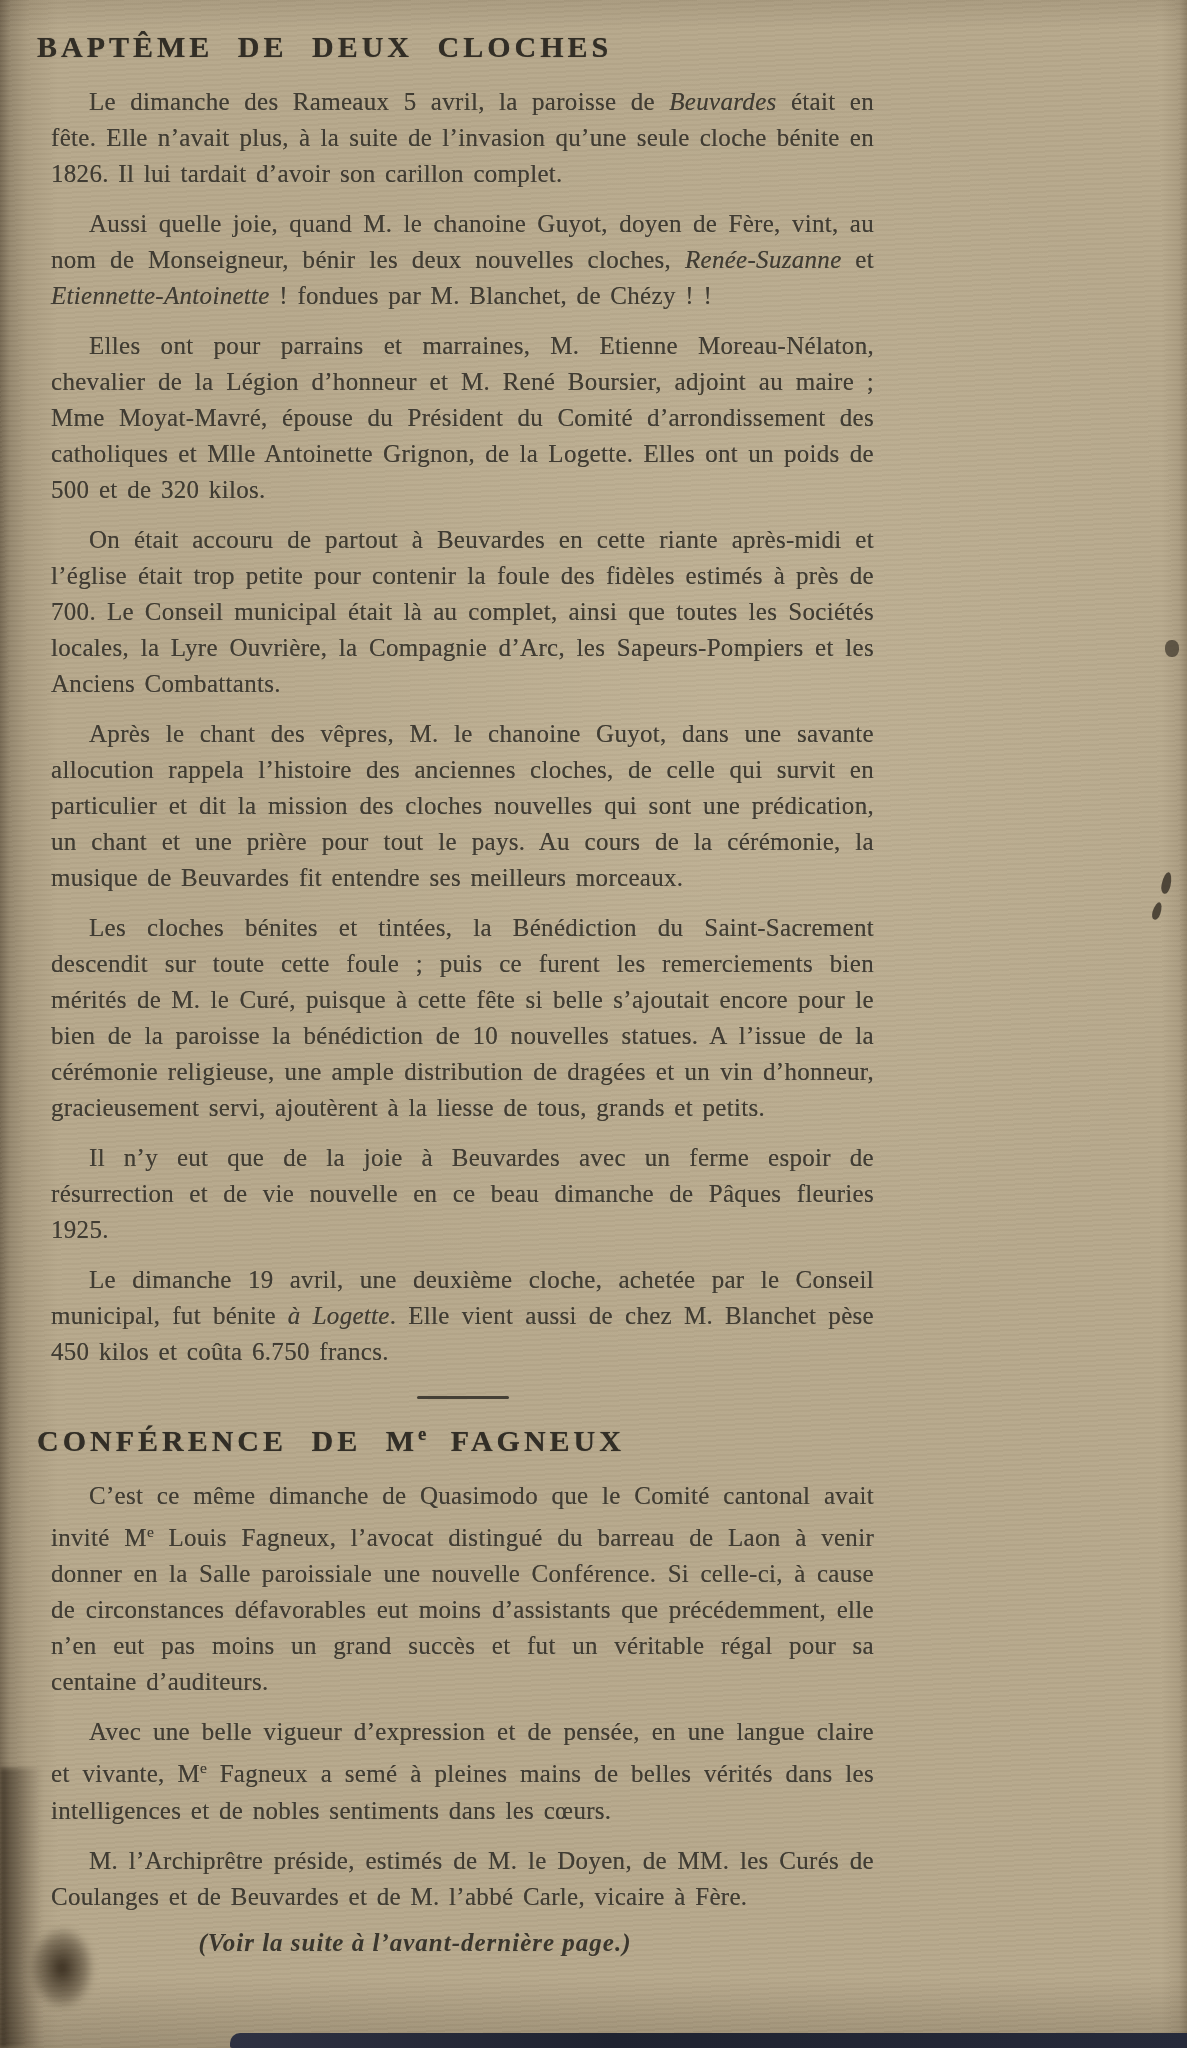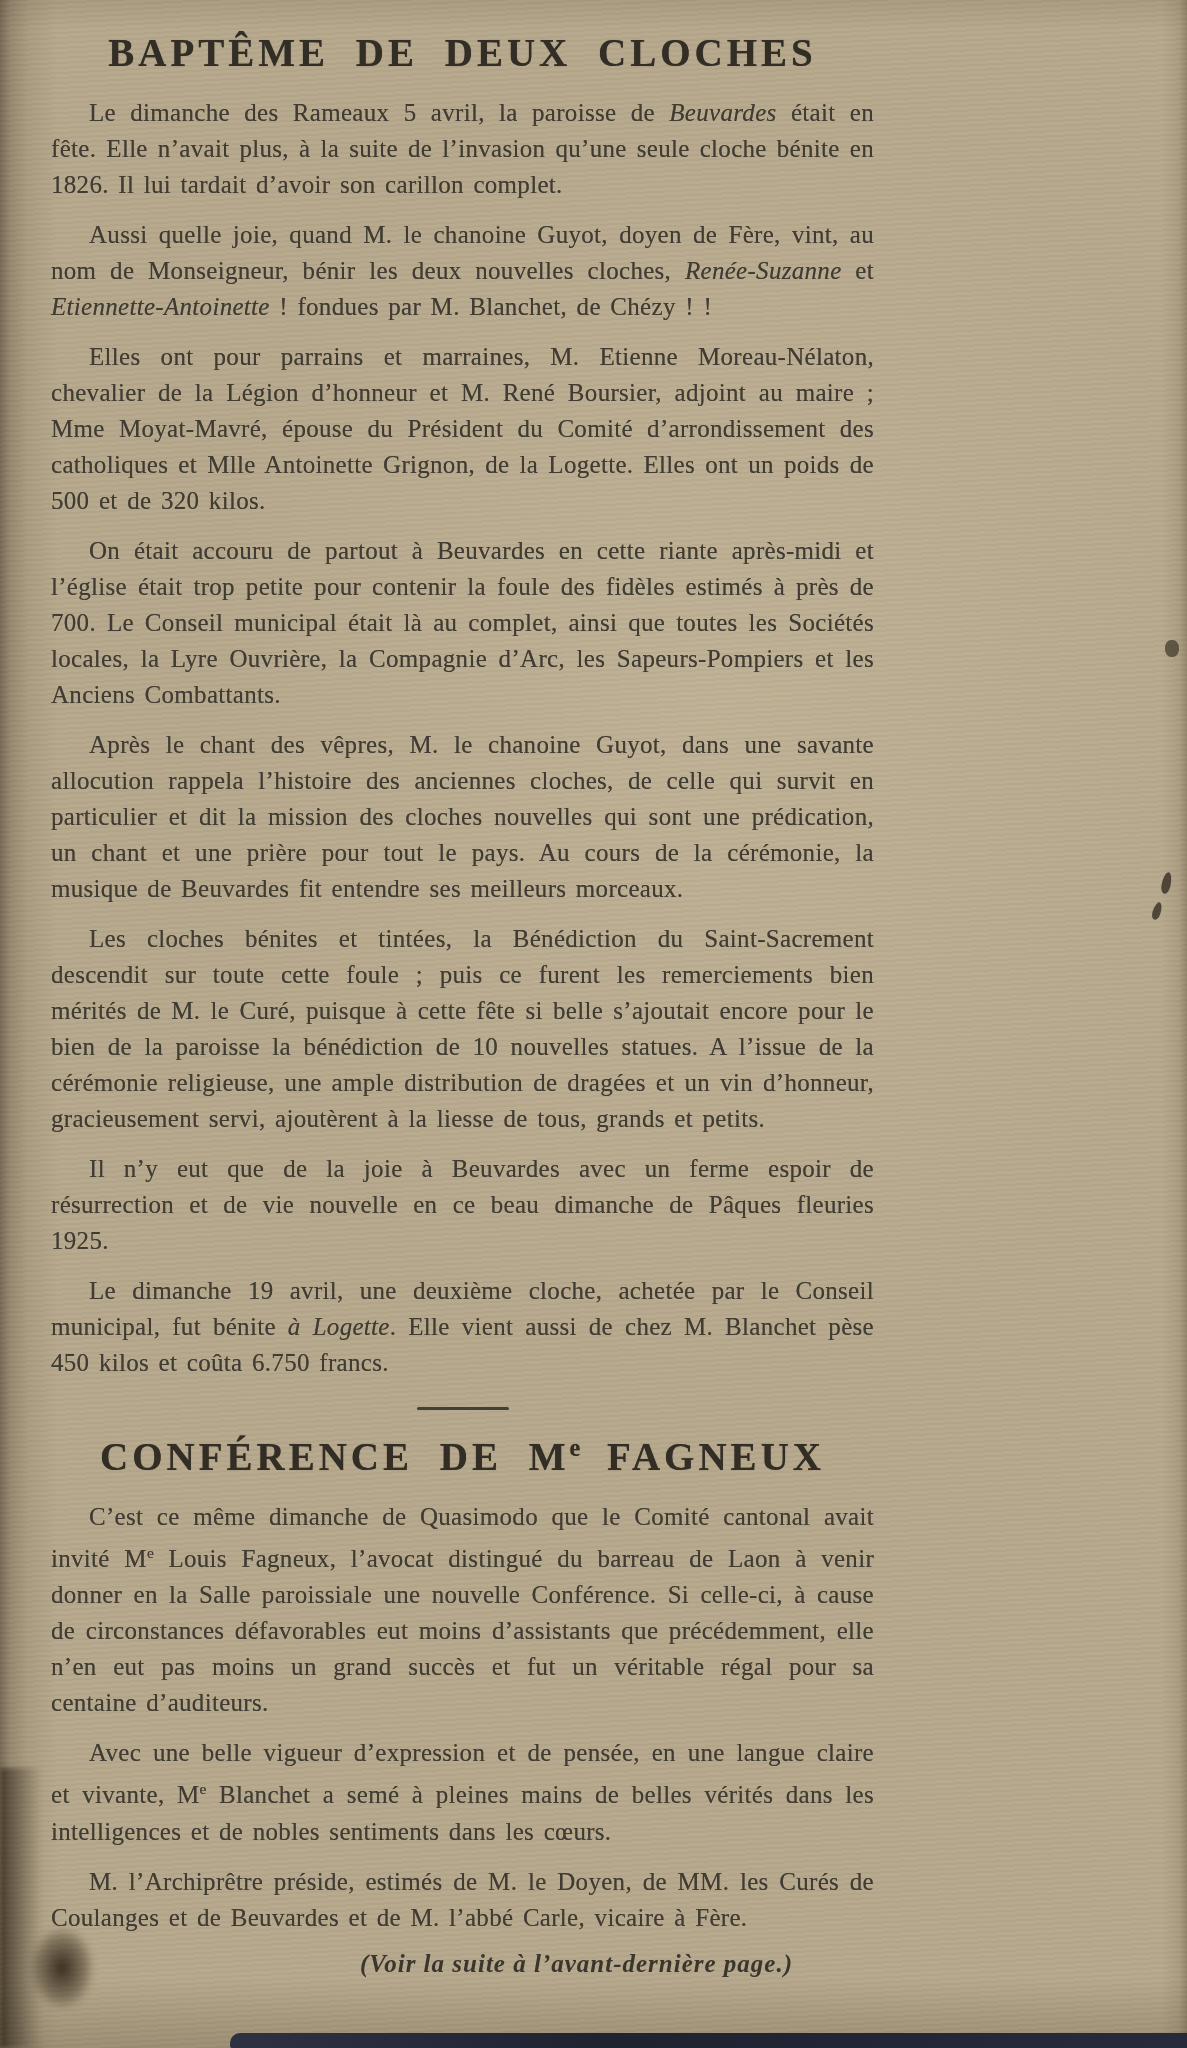--- a/index.html
+++ b/index.html
@@ -20,8 +20,8 @@
   }
   .column{position:absolute;left:37px;top:14px;width:851px;color:#403c33;}
   .article-title{
-    margin:16px 0 20px;text-align:center;
-    font-size:39px;font-weight:bold;letter-spacing:4px;word-spacing:13px;
+    margin:16px 0 20px;text-align:left;
+    font-size:30px;font-weight:bold;letter-spacing:4px;word-spacing:13px;
     color:#322e26;text-shadow:0 0 0.7px rgba(50,46,38,0.7);
   }
   .para{

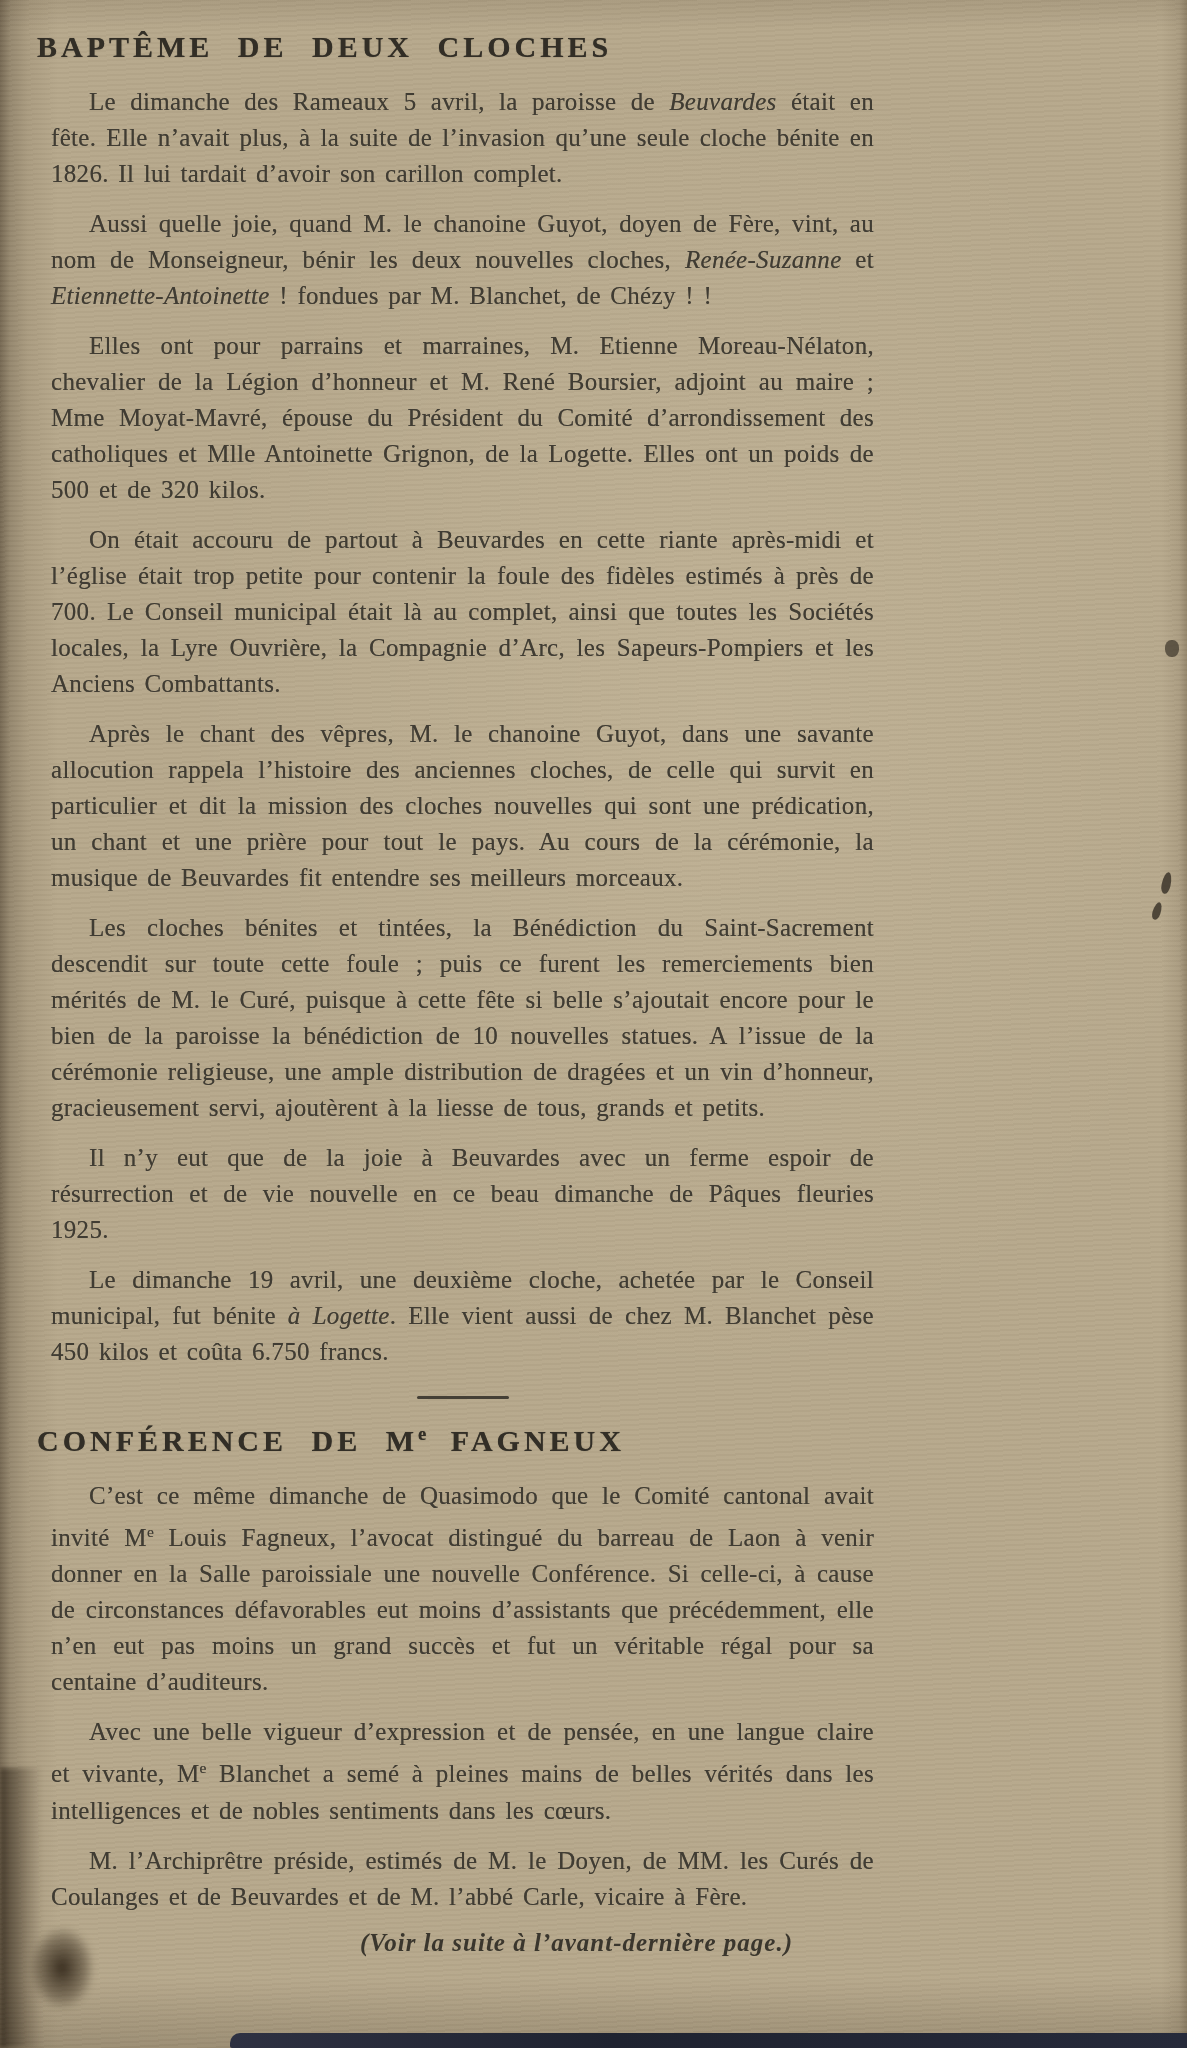--- a/index.html
+++ b/index.html
@@ -83,7 +83,7 @@
 
     <div class="article-body">
         <p class="para"><span>C’est ce même dimanche de Quasimodo que le Comité cantonal avait invité M</span><span class="sup">e</span><span> Louis Fagneux, l’avocat distingué du barreau de Laon à venir donner en la Salle paroissiale une nouvelle Conférence. Si celle-ci, à cause de circonstances défavorables eut moins d’assistants que précédemment, elle n’en eut pas moins un grand succès et fut un véritable régal pour sa centaine d’auditeurs.</span></p>
-        <p class="para"><span>Avec une belle vigueur d’expression et de pensée, en une langue claire et vivante, M</span><span class="sup">e</span><span> Blanchet a semé à pleines mains de belles vérités dans les intelligences et de nobles sentiments dans les cœurs.</span></p>
+        <p class="para"><span>Avec une belle vigueur d’expression et de pensée, en une langue claire et vivante, M</span><span class="sup">e</span><span> Fagneux a semé à pleines mains de belles vérités dans les intelligences et de nobles sentiments dans les cœurs.</span></p>
         <p class="para"><span>M. l’Archiprêtre préside, estimés de M. le Doyen, de MM. les Curés de Coulanges et de Beuvardes et de M. l’abbé Carle, vicaire à Fère.</span></p>
       </div>
 

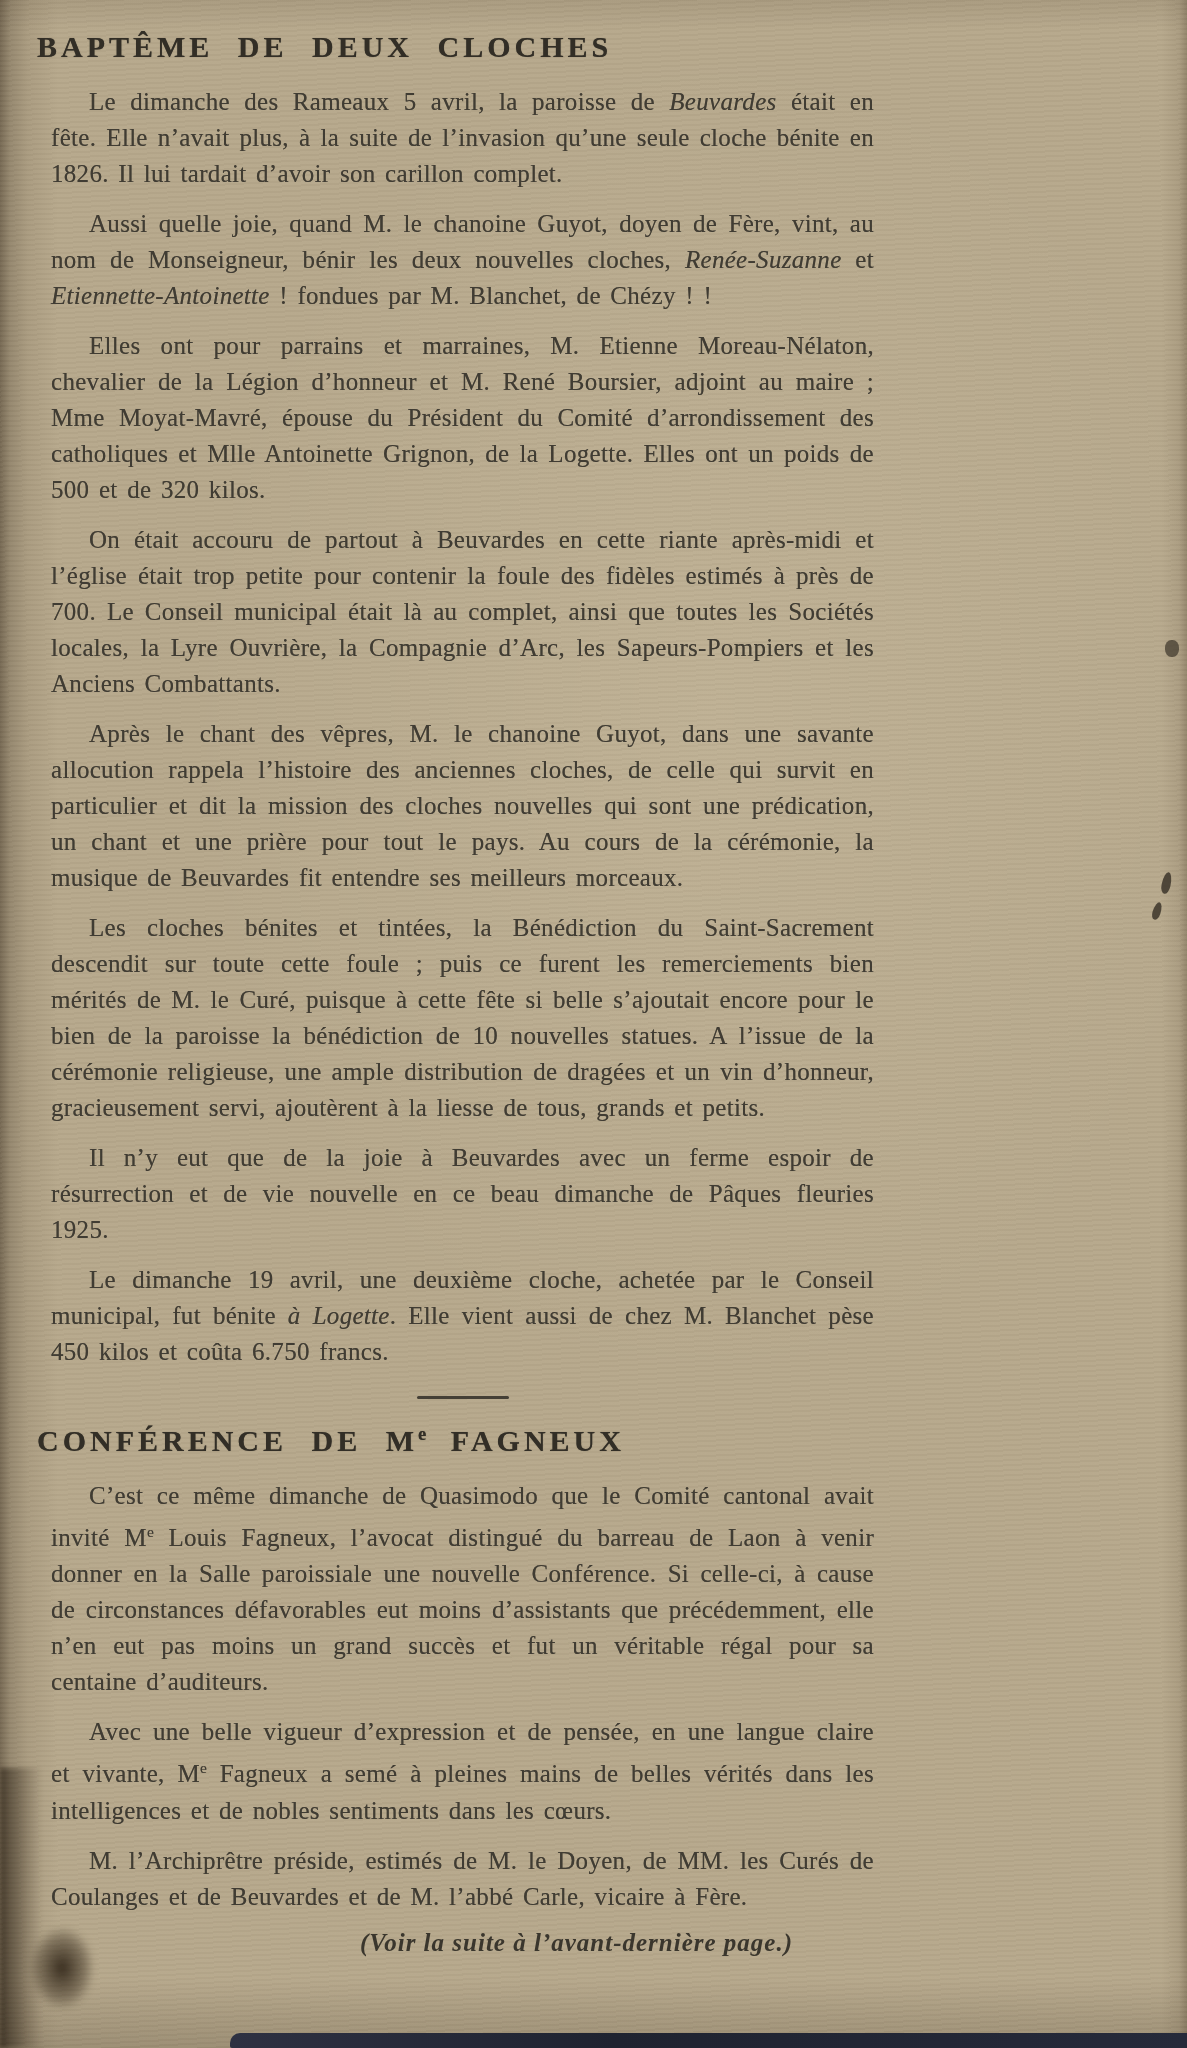--- a/index.html
+++ b/index.html
@@ -34,7 +34,7 @@
   .divider{width:92px;height:3px;margin:26px auto 24px;background:#454036;border-radius:2px;}
   .footer-note{
     margin:14px 95px 0 0;font-size:25px;font-weight:bold;font-style:italic;
-    text-align:right;letter-spacing:1px;color:#3a362d;
+    text-align:center;letter-spacing:1px;color:#3a362d;
   }
   
   .stain-bl{

